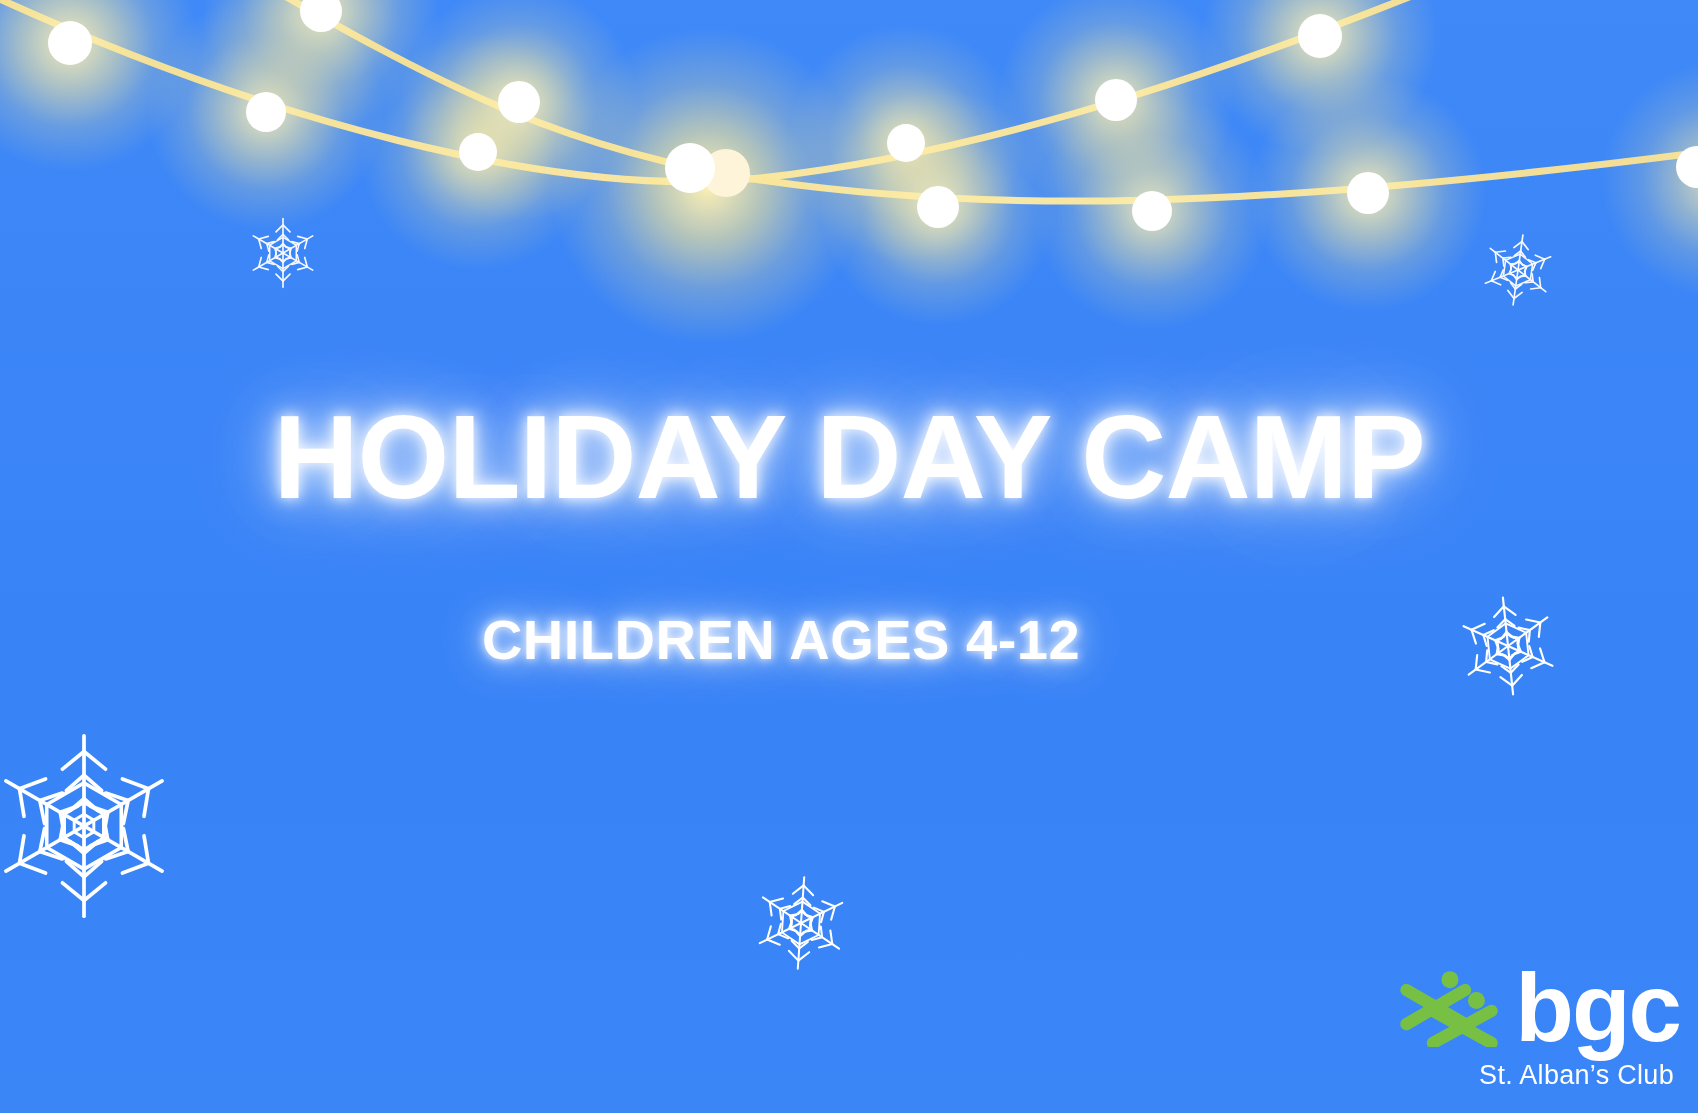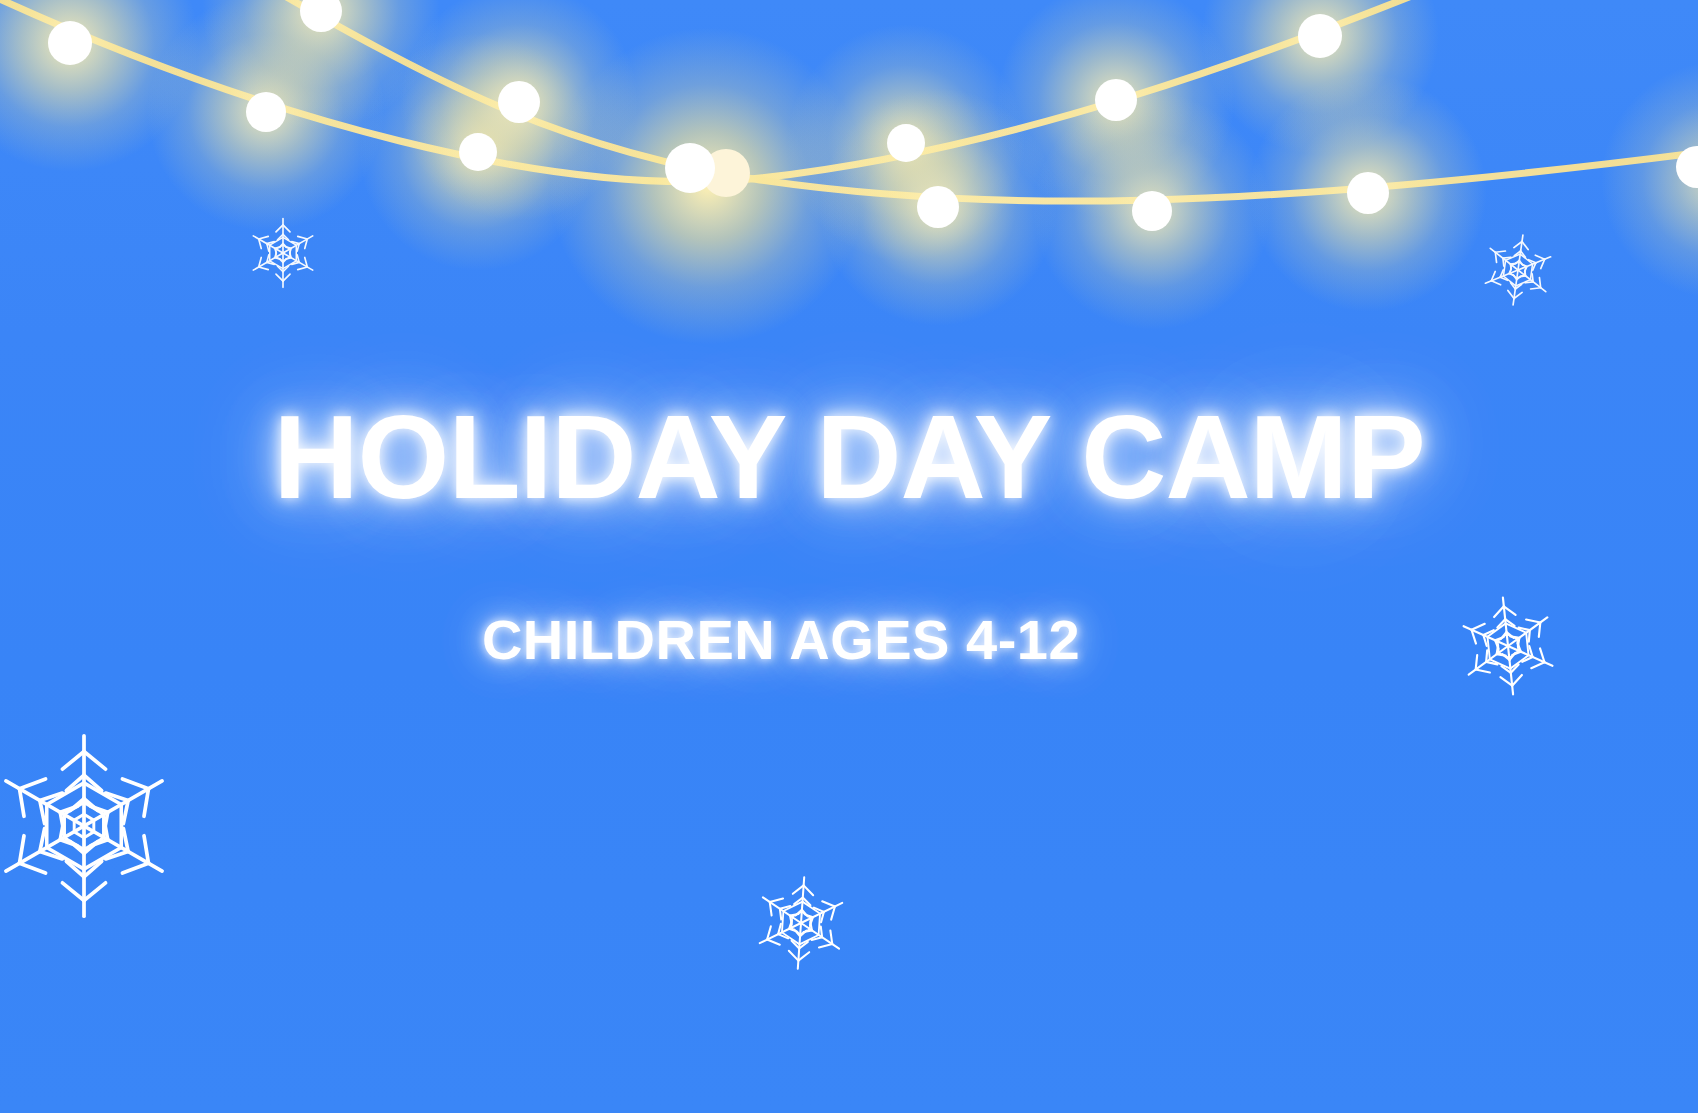--- a/index.html
+++ b/index.html
@@ -289,6 +289,24 @@
   <div class="title">HOLIDAY DAY CAMP</div>
   <div class="subtitle">CHILDREN AGES 4-12</div>
 
+  <div class="logo-block">
+    <div class="logo-row">
+      <div class="logo-mark">
+        <svg viewBox="0 0 110 82">
+          <g stroke="#78c043" stroke-width="13" stroke-linecap="round" fill="none">
+            <line x1="10" y1="22" x2="72" y2="58"></line>
+            <line x1="72" y1="22" x2="10" y2="58"></line>
+            <line x1="38" y1="44" x2="100" y2="78"></line>
+            <line x1="100" y1="44" x2="38" y2="78"></line>
+          </g>
+          <circle cx="56" cy="11" r="9" fill="#78c043"></circle>
+          <circle cx="84" cy="33" r="9" fill="#78c043"></circle>
+        </svg>
+      </div>
+      <div class="logo-word">bgc</div>
+    </div>
+    <div class="logo-sub">St. Alban’s Club</div>
+  </div>
 
 </div>
 

